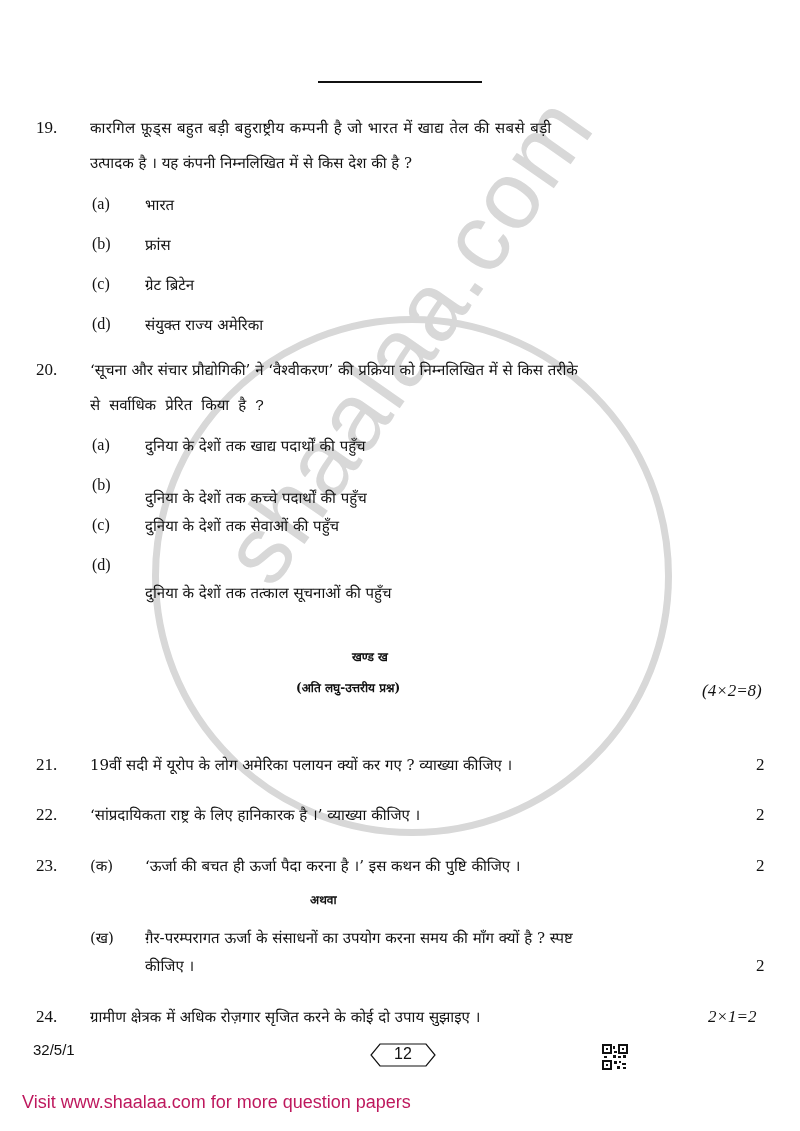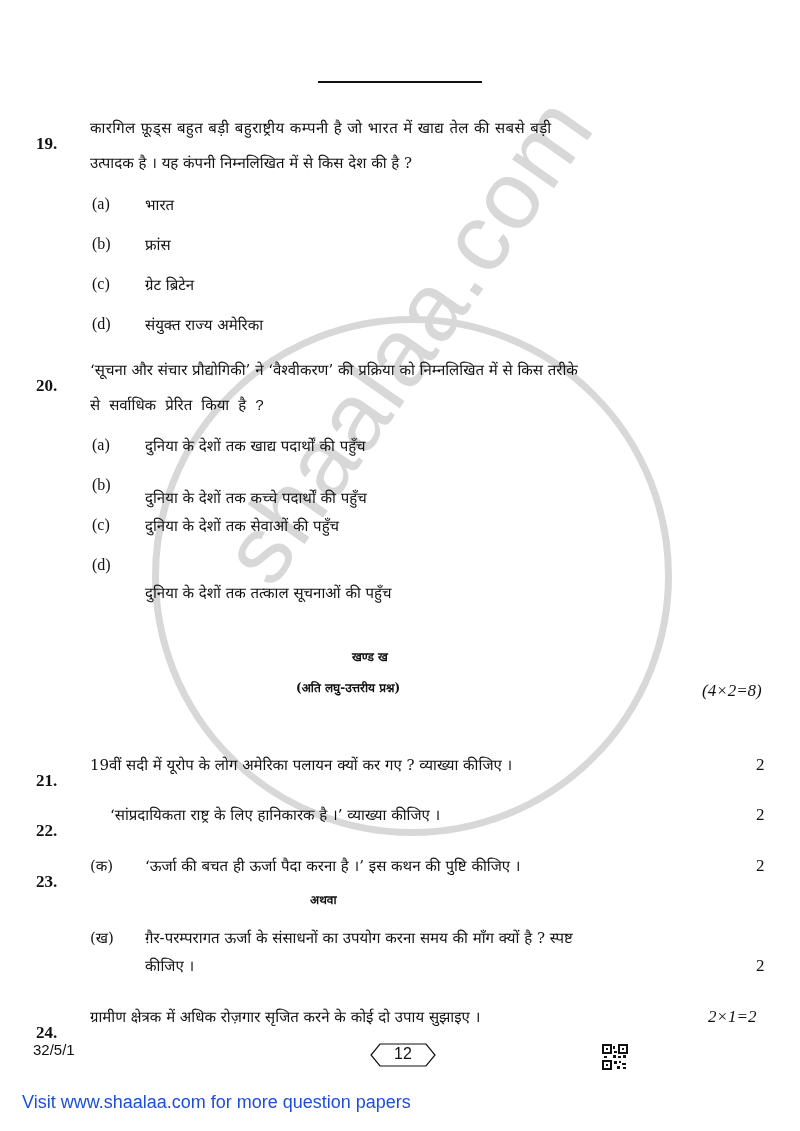--- a/index.html
+++ b/index.html
@@ -6,7 +6,7 @@
   body { width:800px; height:1131px; position:relative; overflow:hidden;
          font-family:"DejaVu Serif", serif; color:#111; }
   .rule { position:absolute; left:318px; top:81px; width:164px; height:2px; background:#111; }
-  .qnum { position:absolute; font-family:"Liberation Serif", serif; font-weight:bold; font-size:17px;margin-top:16px; }
+  .qnum { position:absolute; font-family:"Liberation Serif", serif; font-weight:normal; font-size:17px; }
   .txt { position:absolute; font-size:15px; white-space:nowrap; }
   .opt-l { position:absolute; font-family:"Liberation Serif", serif; font-size:16px; }
   .marks { position:absolute; font-family:"Liberation Serif", serif; font-size:17px;margin-left:8px; }

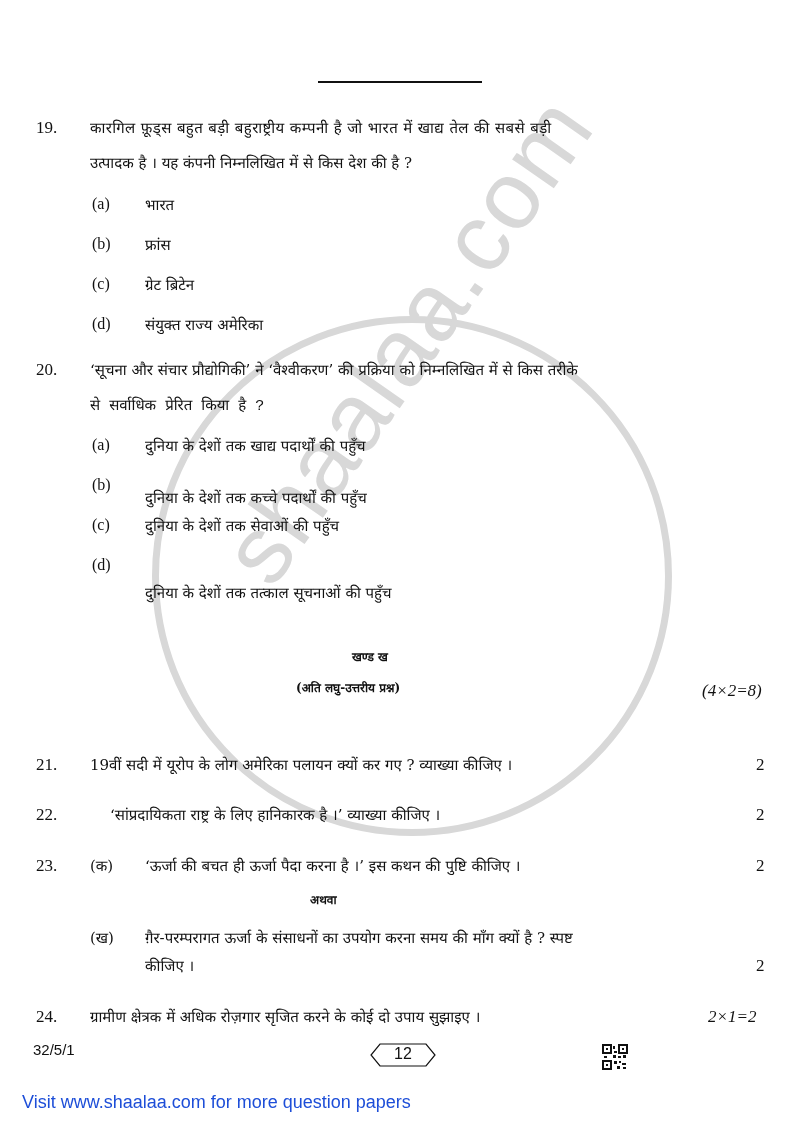--- a/index.html
+++ b/index.html
@@ -68,7 +68,7 @@
 <div class="marks" style="left:748px;top:755px;">2</div>
 
 <div class="qnum" style="left:36px;top:805px;">22.</div>
-<div class="txt" style="left:90px;top:804px;margin-left:20px;">‘सांप्रदायिकता राष्ट्र के लिए हानिकारक है ।’ व्याख्या कीजिए ।</div>
+<div class="txt" style="left:90px;top:804px;">‘सांप्रदायिकता राष्ट्र के लिए हानिकारक है ।’ व्याख्या कीजिए ।</div>
 <div class="marks" style="left:748px;top:805px;">2</div>
 
 <div class="qnum" style="left:36px;top:856px;">23.</div>

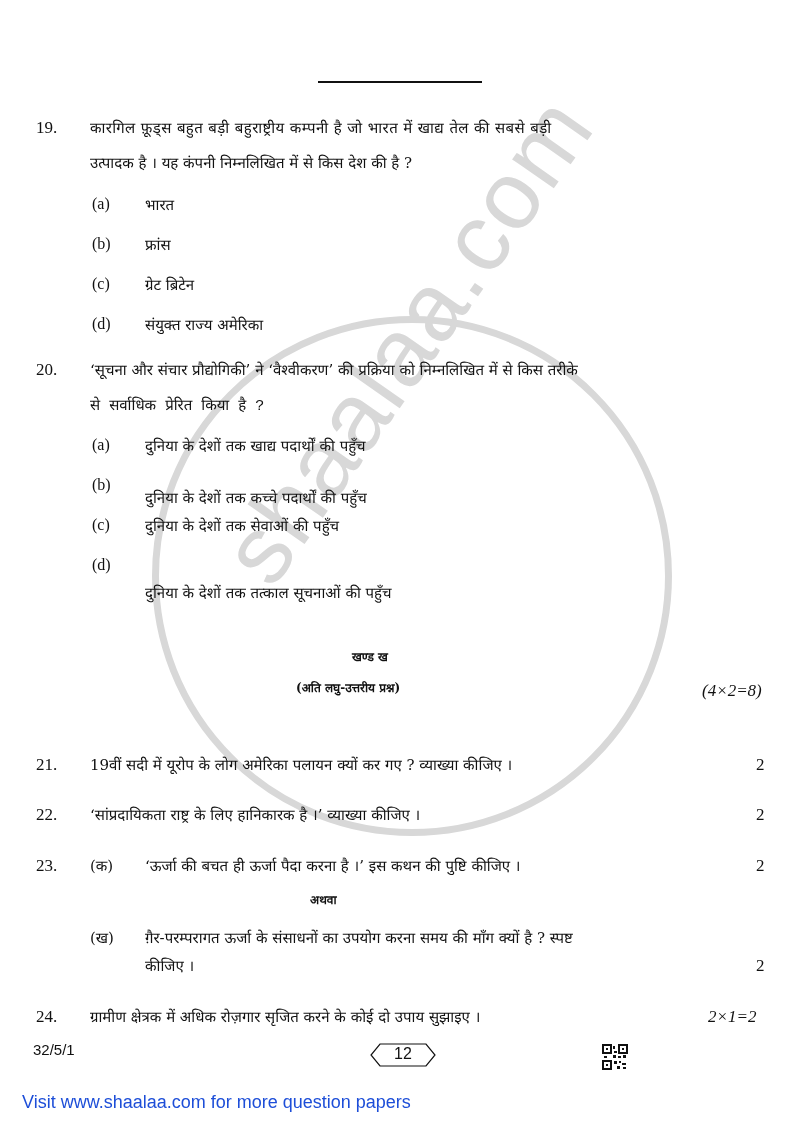--- a/index.html
+++ b/index.html
@@ -23,7 +23,7 @@
   .page-num span { position:absolute; left:0; width:66px; top:2px; text-align:center;
         font-family:"Liberation Sans", sans-serif; font-size:16px; }
   .qr { position:absolute; left:602px; top:1044px; width:26px; height:26px; }
-  .visit { position:absolute; left:22px; top:1092px; font-family:"Liberation Sans", sans-serif; font-size:18px; color:#1d4ed8;text-align:right; }
+  .visit { position:absolute; left:22px; top:1092px; font-family:"Liberation Sans", sans-serif; font-size:18px; color:#be185d;text-align:right; }
 </style>
 </head>
 <body>

